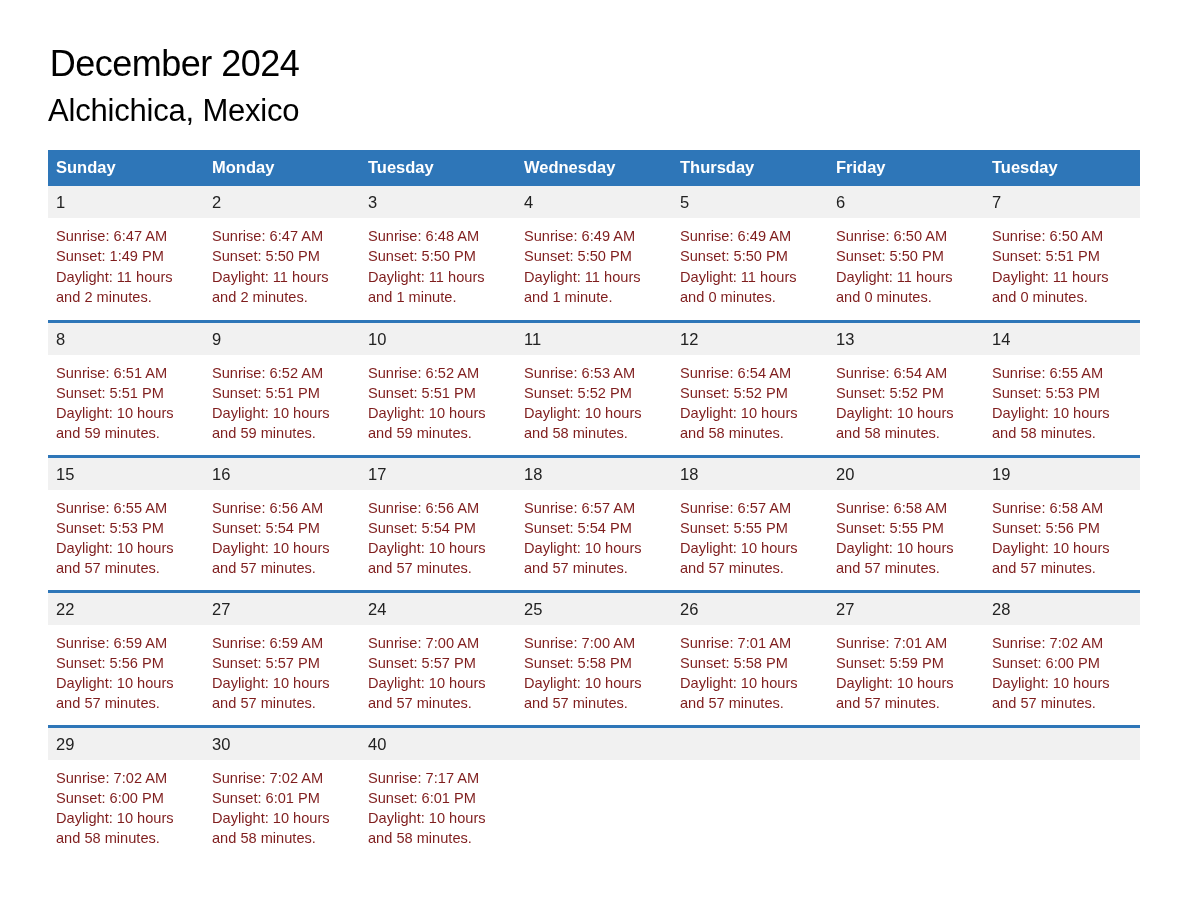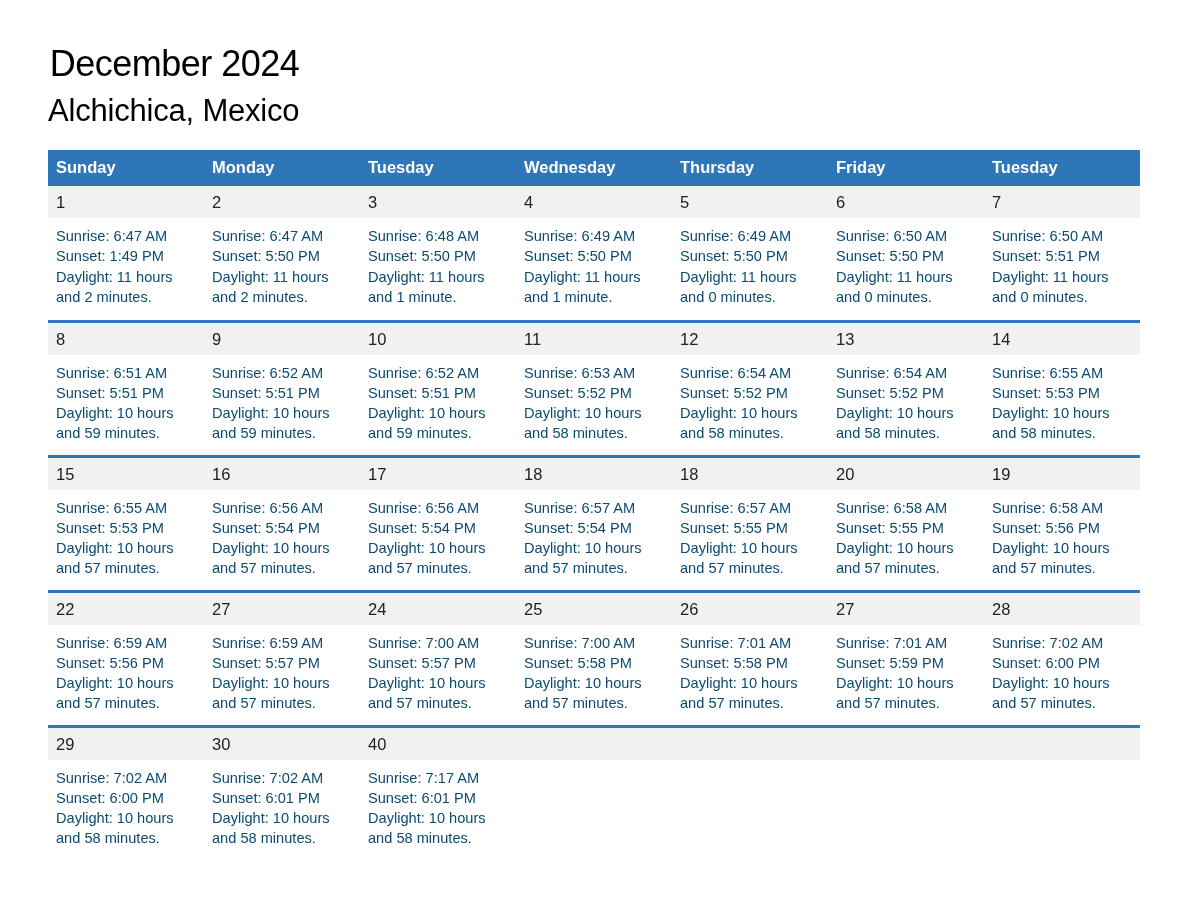--- a/index.html
+++ b/index.html
@@ -120,7 +120,7 @@
     padding: 8px 10px 0 8px;
     font-size: 14.6px;
     line-height: 20.3px;
-    color: #0c4a6e;
+    color: #7f1d1d;
   }
   .dayinfo div { white-space: nowrap; }
 

